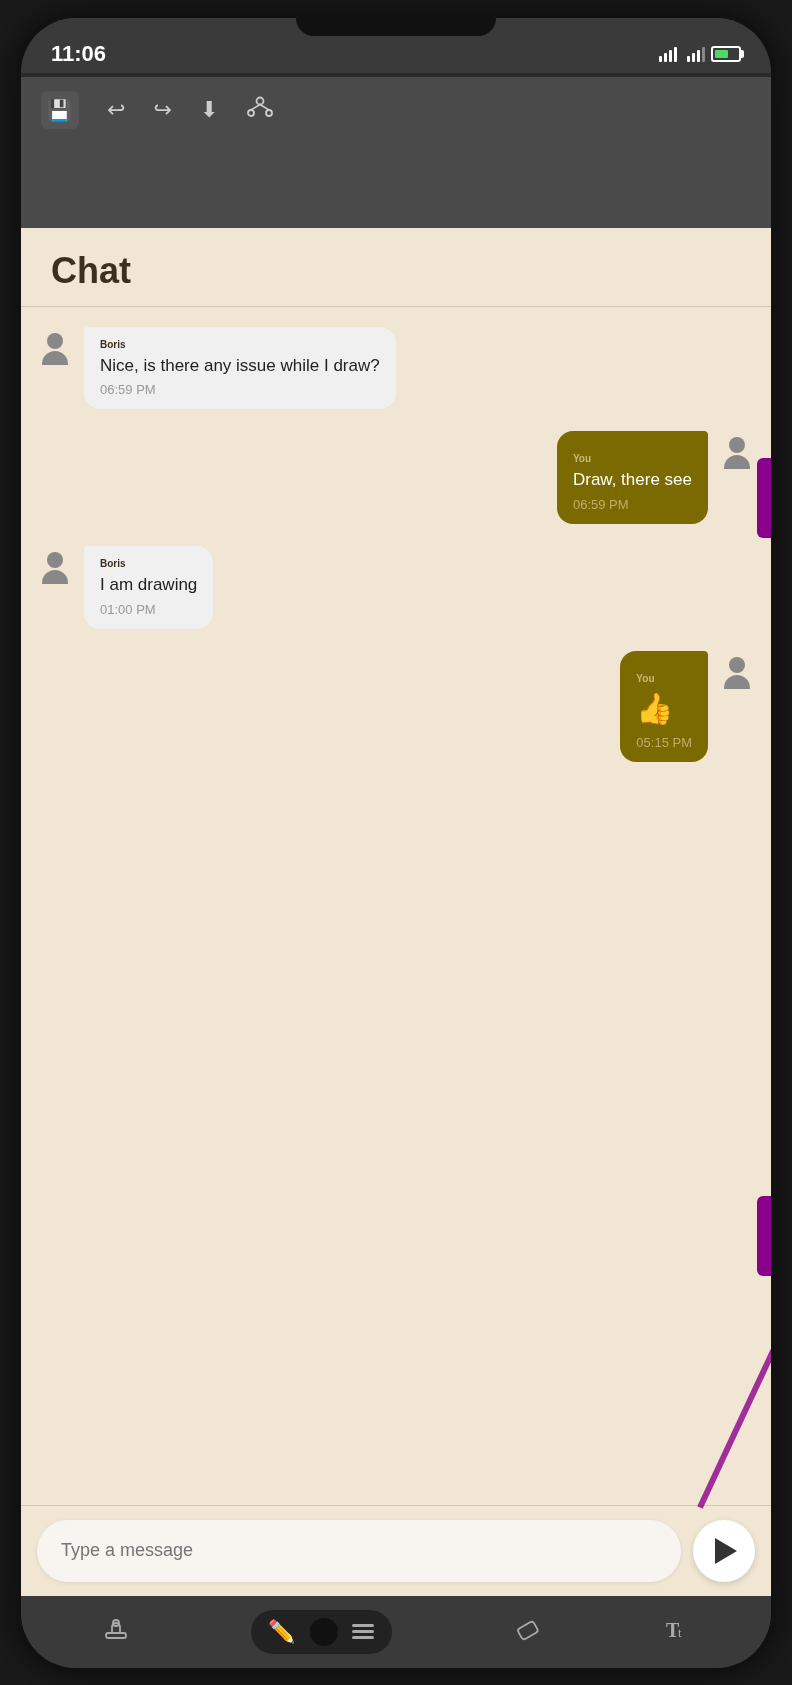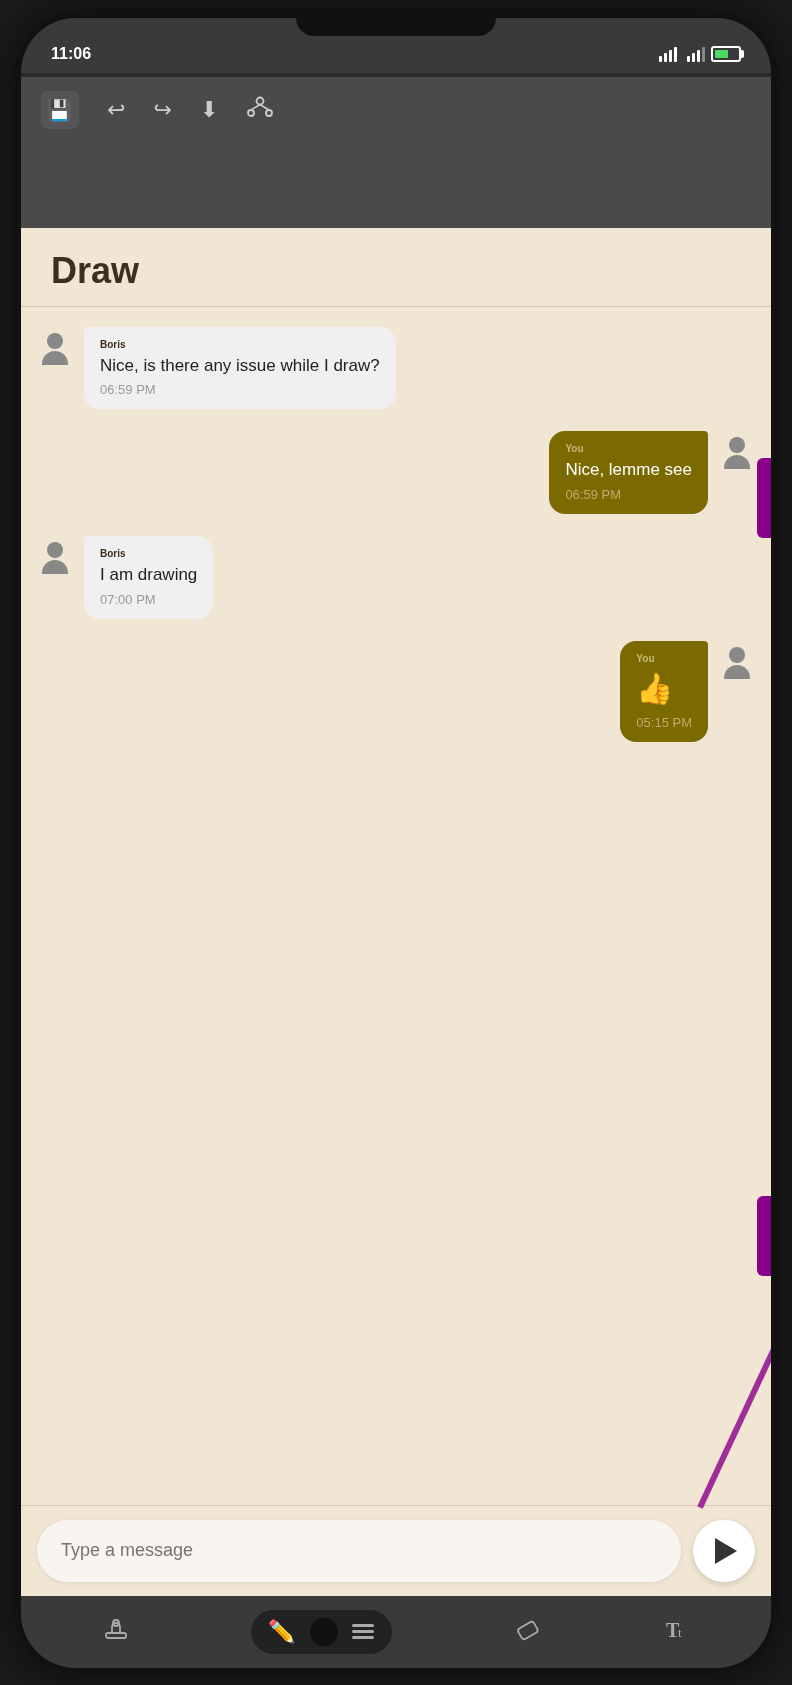--- a/index.html
+++ b/index.html
@@ -53,7 +53,7 @@
 
     .status-time {
       color: #fff;
-      font-size: 16px;
+      font-size: 22px;
       font-weight: 600;
     }
 

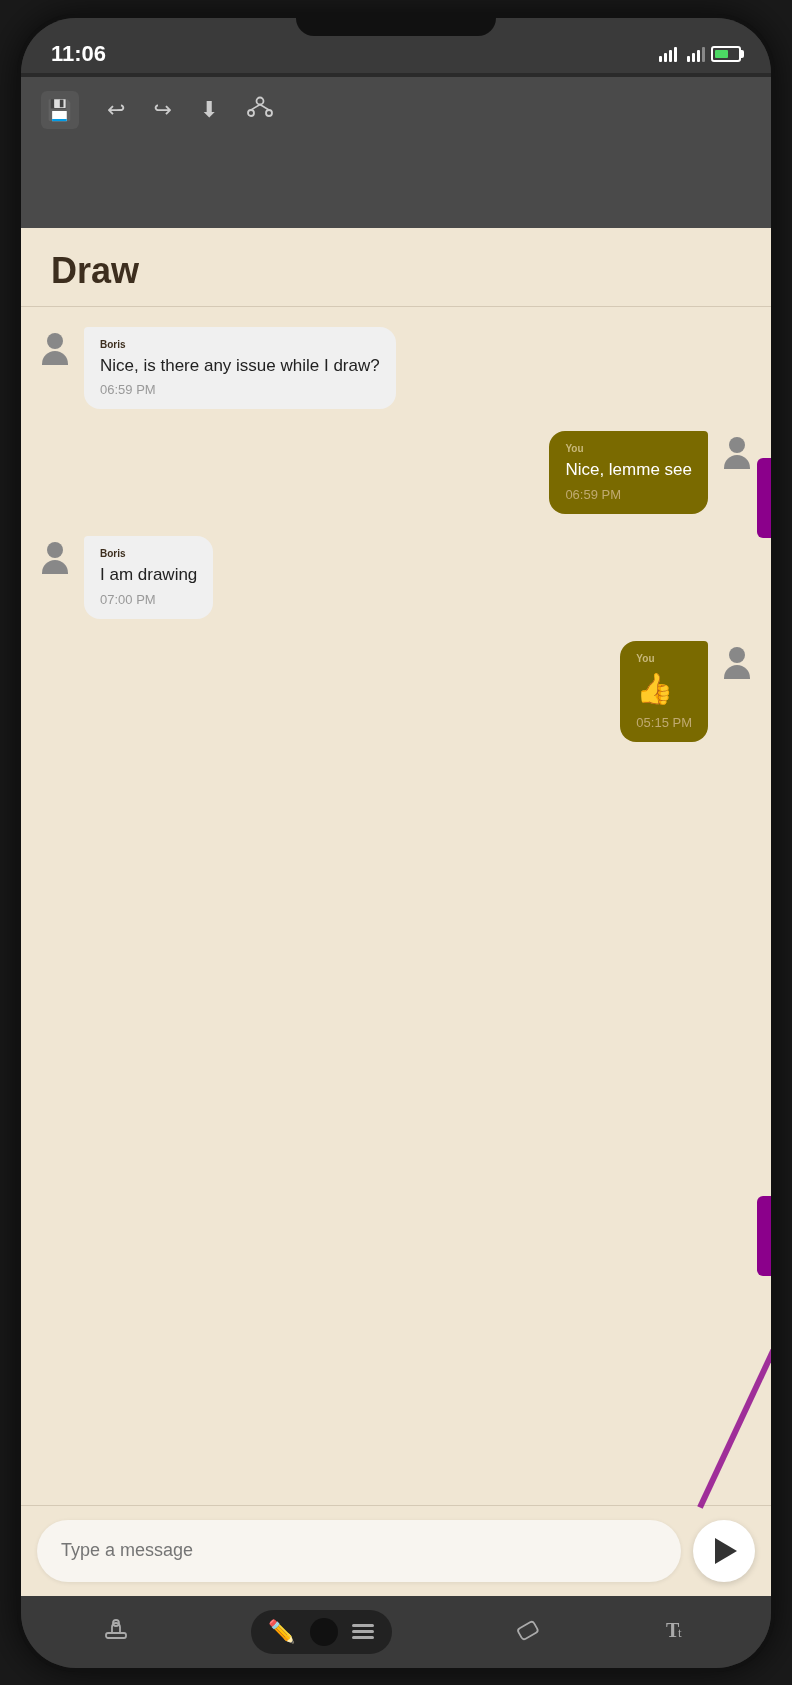--- a/index.html
+++ b/index.html
@@ -472,7 +472,7 @@
     <div class="purple-line"></div>
 
     <div class="chat-header">
-      <h1 class="chat-title">Draw</h1>
+      <h1 class="chat-title">Chat</h1>
     </div>
 
     <div class="messages-area">

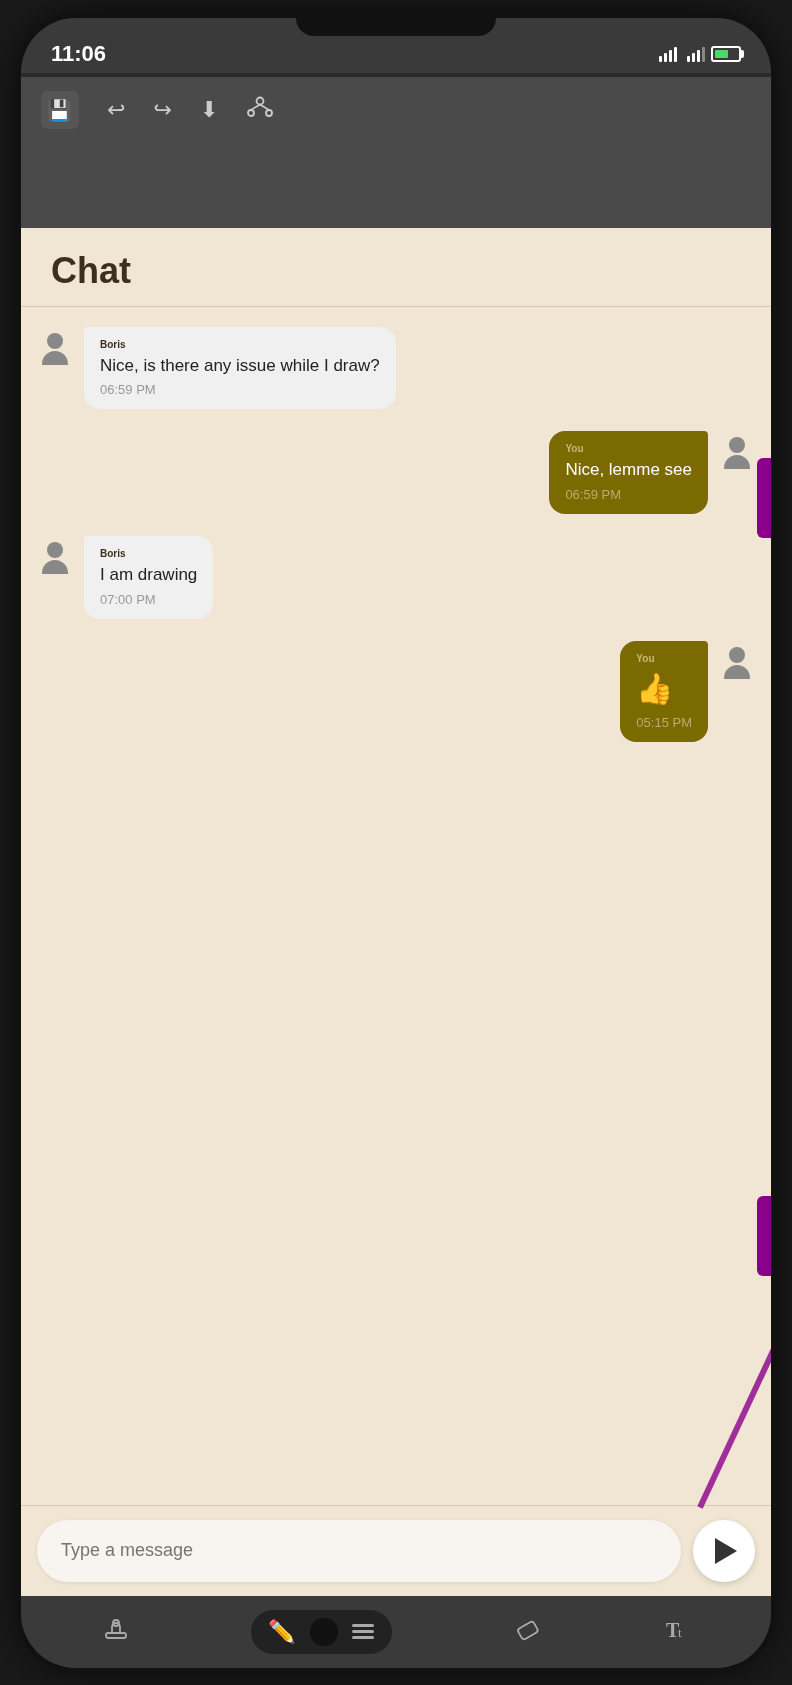--- a/index.html
+++ b/index.html
@@ -234,6 +234,7 @@
 
     .bubble.outgoing .bubble-sender {
       color: #c8b87a;
+      margin-top: 10px;
     }
 
     .bubble-text {

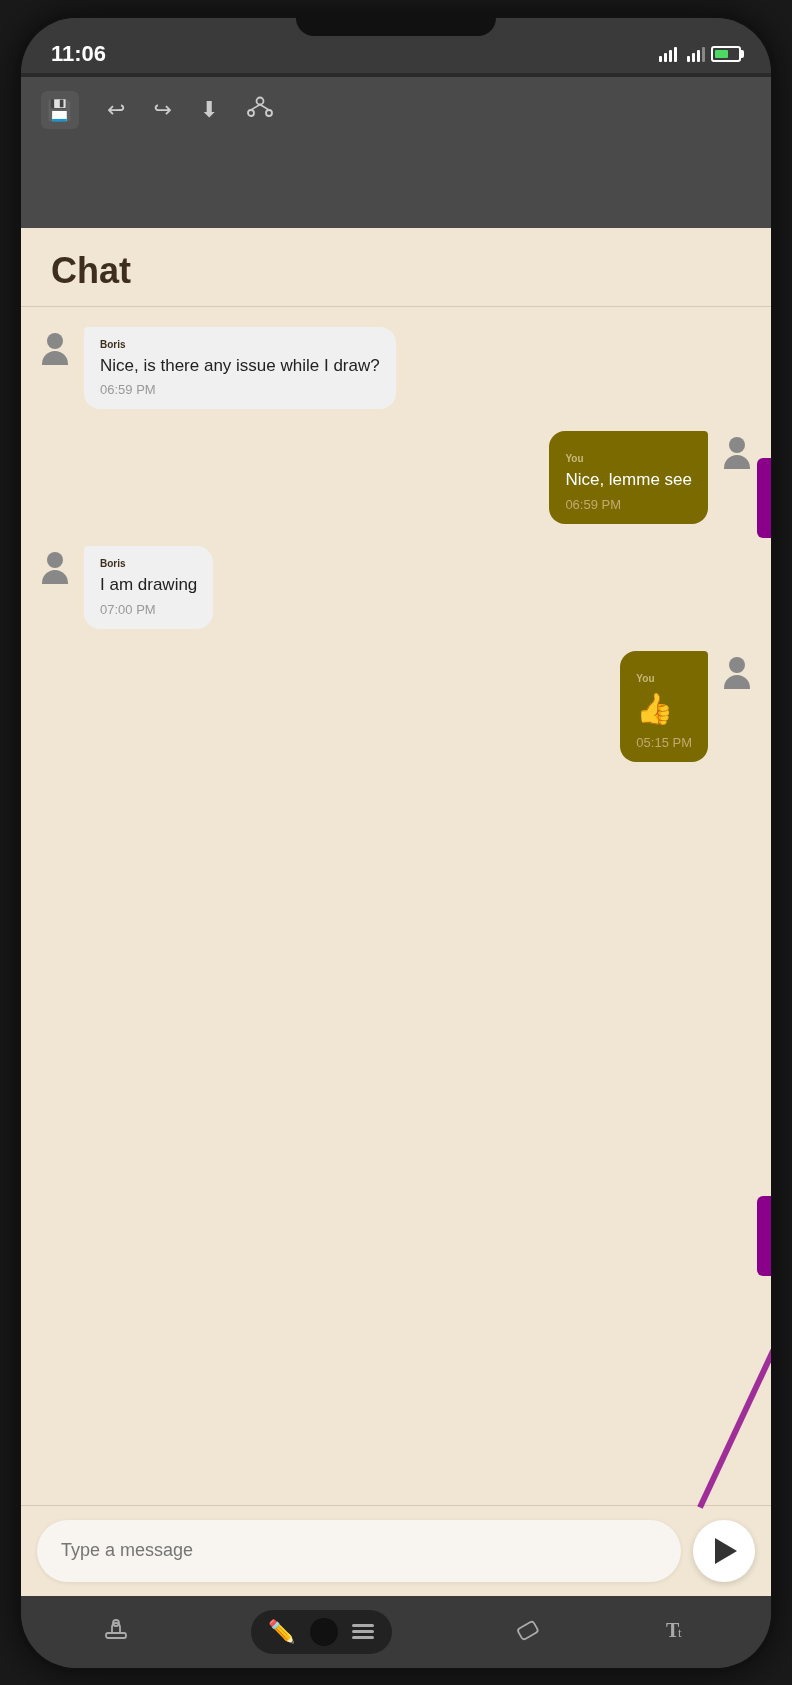--- a/index.html
+++ b/index.html
@@ -497,7 +497,7 @@
         </div>
         <div class="bubble outgoing">
           <div class="bubble-sender">You</div>
-          <div class="bubble-text">Nice, lemme see</div>
+          <div class="bubble-text">Draw, there see</div>
           <div class="bubble-time">06:59 PM</div>
         </div>
       </div>

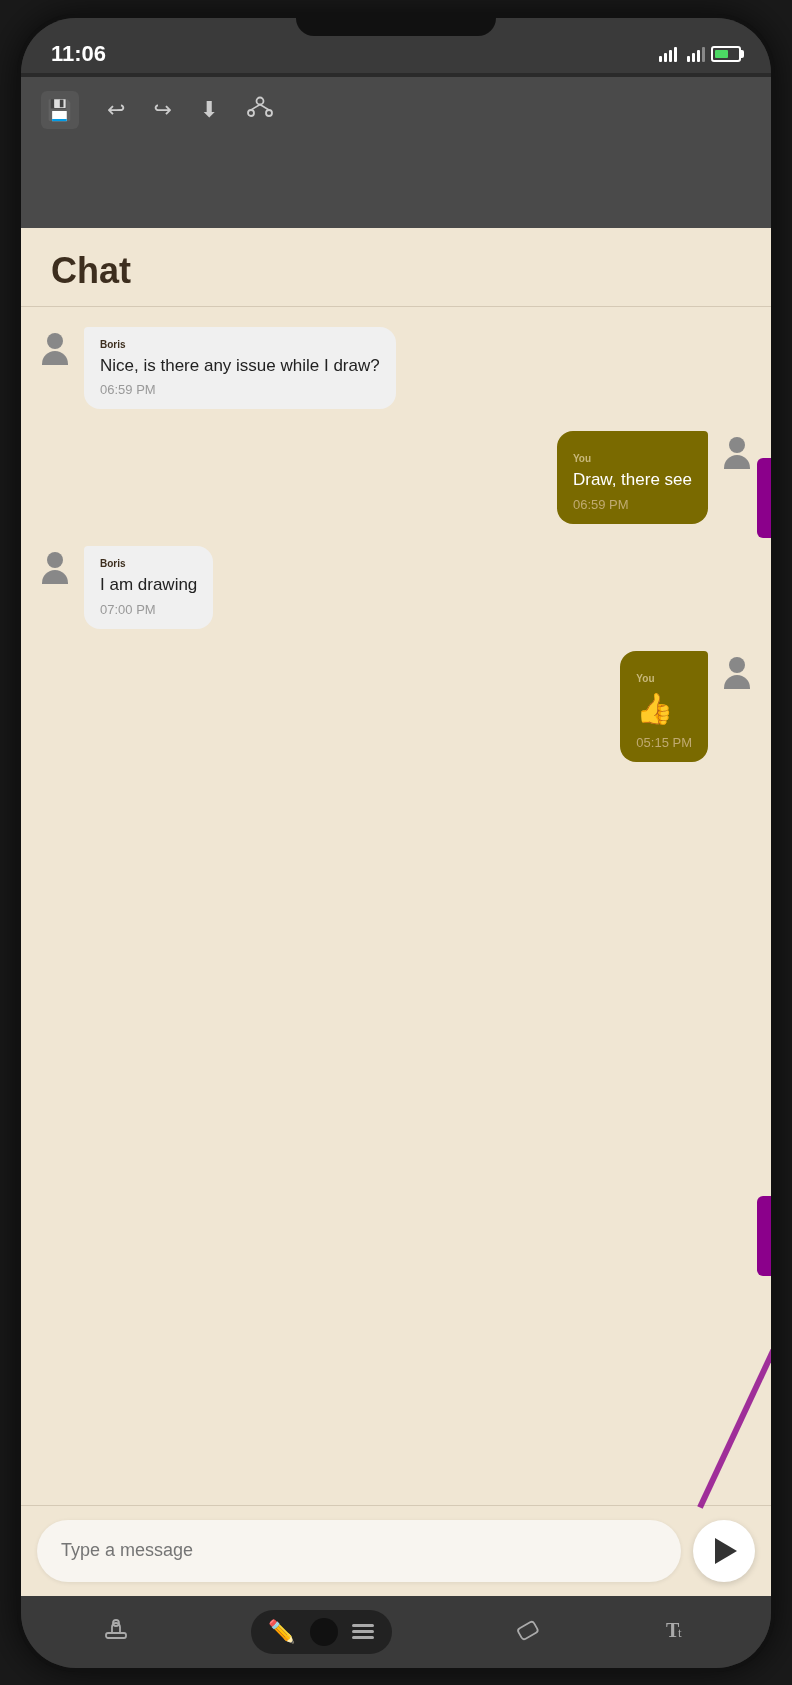--- a/index.html
+++ b/index.html
@@ -510,7 +510,7 @@
         <div class="bubble incoming">
           <div class="bubble-sender">Boris</div>
           <div class="bubble-text">I am drawing</div>
-          <div class="bubble-time">07:00 PM</div>
+          <div class="bubble-time">01:00 PM</div>
         </div>
       </div>
 

